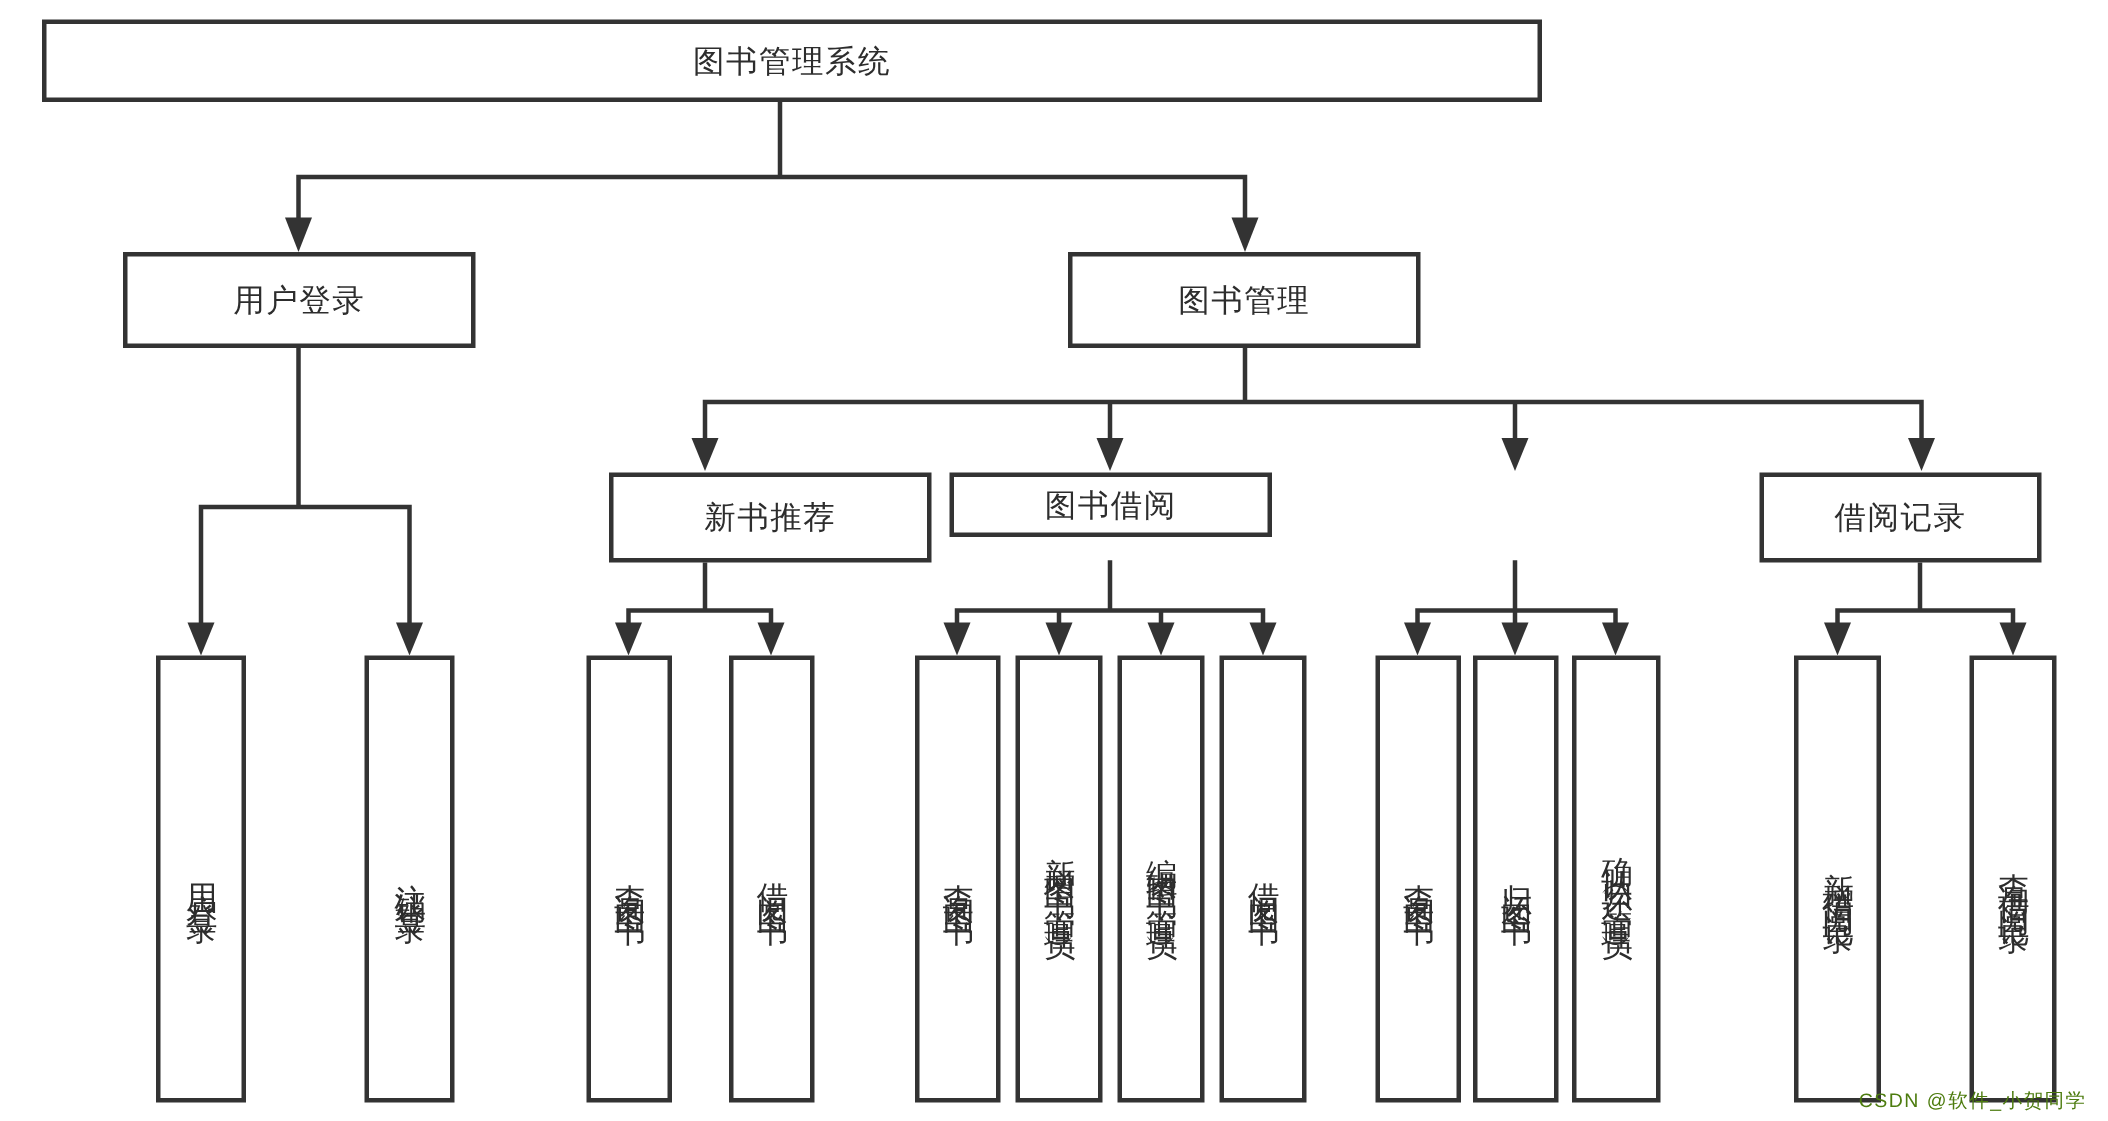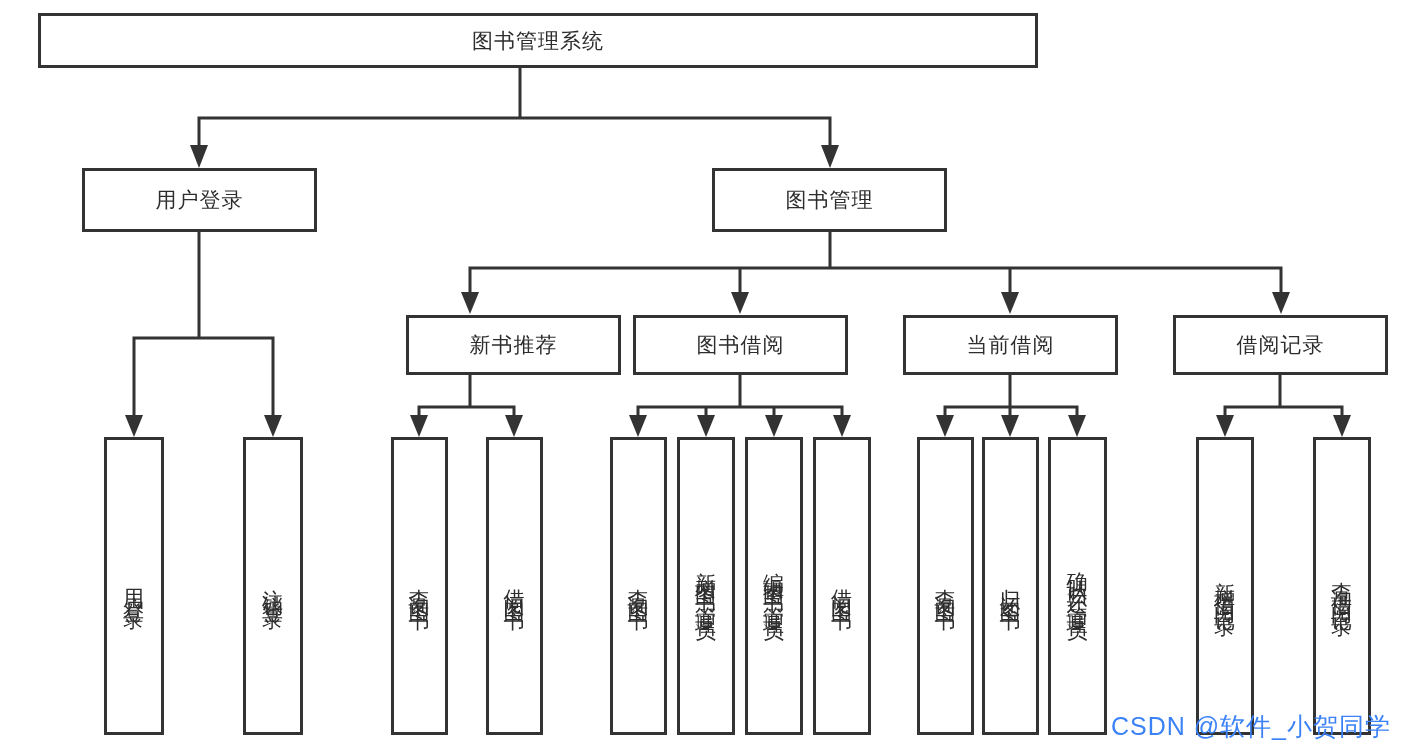--- a/index.html
+++ b/index.html
@@ -101,7 +101,7 @@
     </g>
   </svg>
 
-  <div class="box h-box" style="left:38px; top:13px; width:1000px; height:55px;">
+  <div class="box h-box" style="left:28px; top:13px; width:1000px; height:55px;">
     <span>图书管理系统</span>
   </div>
 

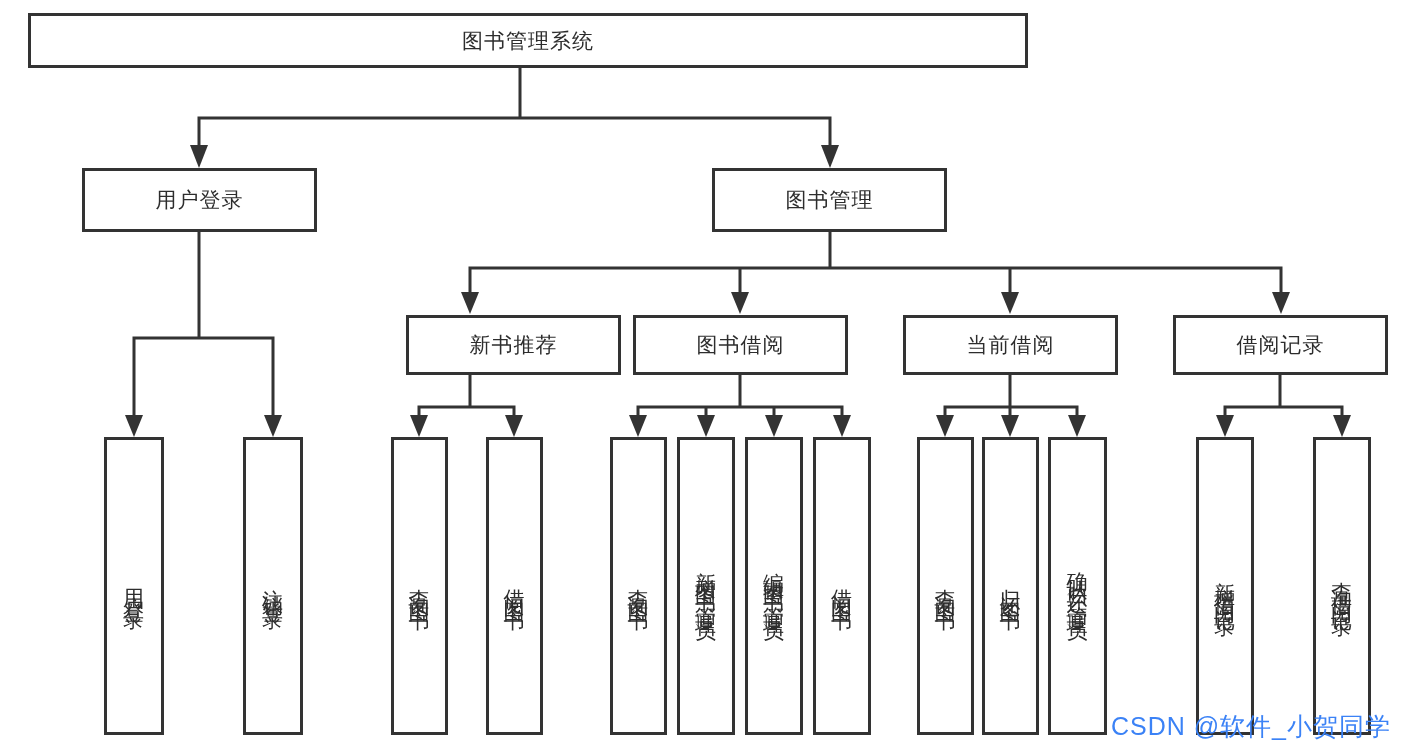--- a/index.html
+++ b/index.html
@@ -115,7 +115,7 @@
   <div class="box h-box" style="left:363px; top:315px; width:215px; height:60px;margin-left:43px;">
     <span>新书推荐</span>
   </div>
-  <div class="box h-box" style="left:633px; top:315px; width:215px; height:60px;">
+  <div class="box h-box" style="left:633px; top:315px; width:215px; height:43px;">
     <span>图书借阅</span>
   </div>
   <div class="box h-box" style="left:903px; top:315px; width:215px; height:60px;">

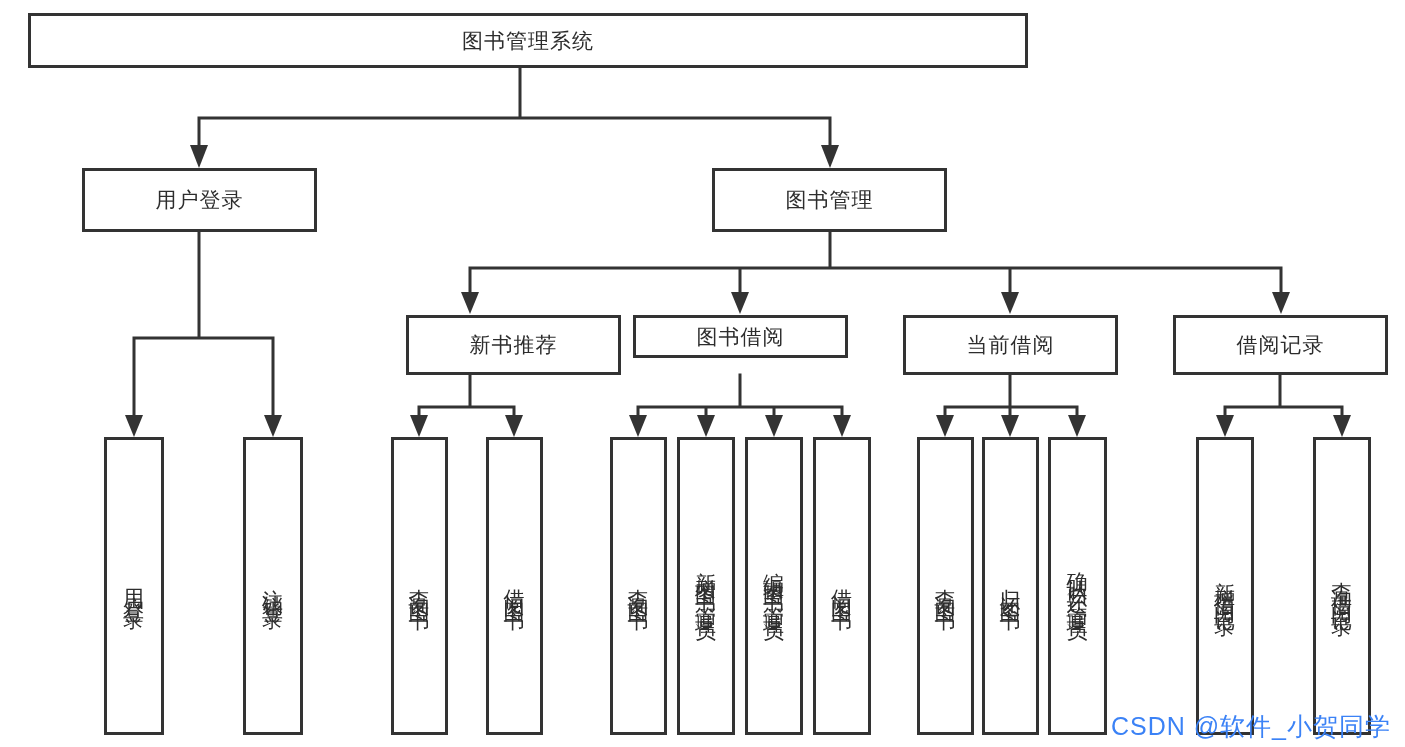--- a/index.html
+++ b/index.html
@@ -118,9 +118,6 @@
   <div class="box h-box" style="left:633px; top:315px; width:215px; height:43px;">
     <span>图书借阅</span>
   </div>
-  <div class="box h-box" style="left:903px; top:315px; width:215px; height:60px;">
-    <span>当前借阅</span>
-  </div>
   <div class="box h-box" style="left:1173px; top:315px; width:215px; height:60px;">
     <span>借阅记录</span>
   </div>

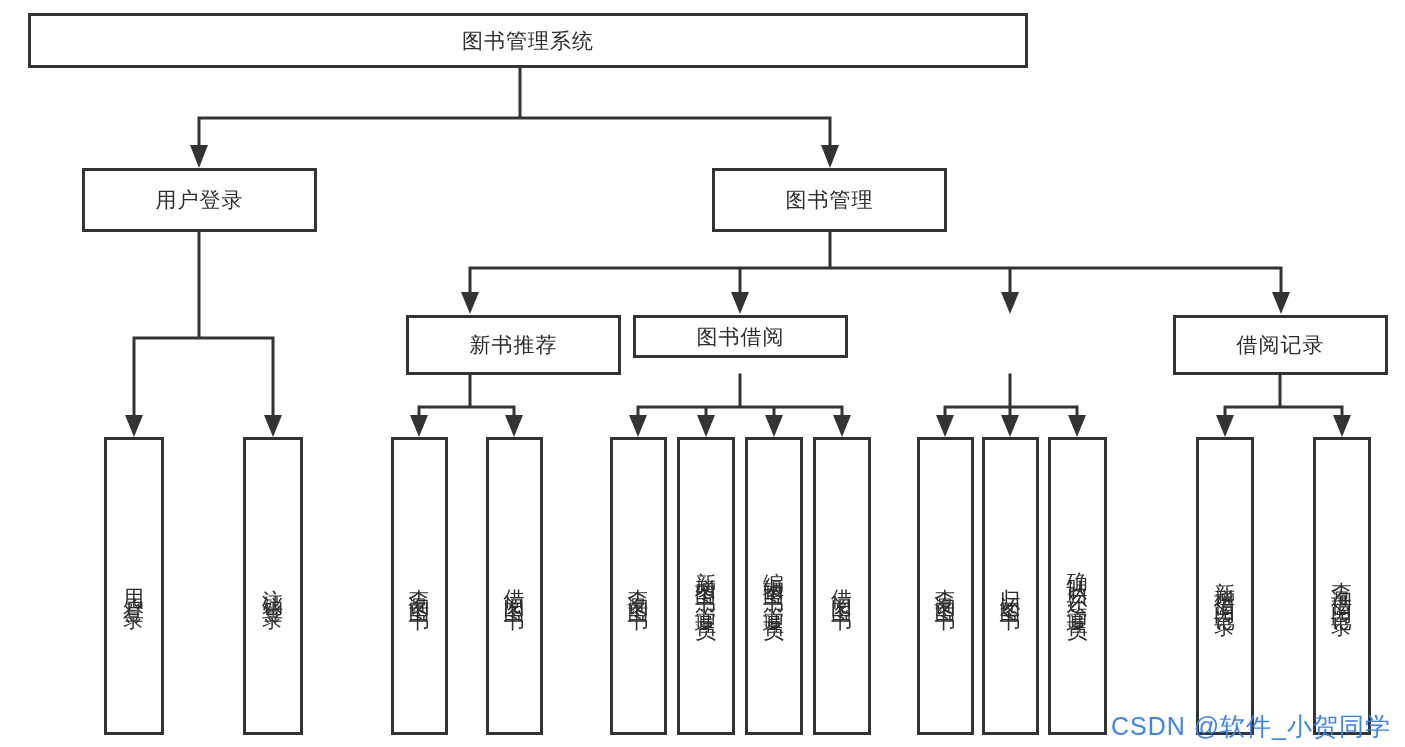--- a/index.html
+++ b/index.html
@@ -118,7 +118,7 @@
   <div class="box h-box" style="left:633px; top:315px; width:215px; height:43px;">
     <span>图书借阅</span>
   </div>
-  <div class="box h-box" style="left:1173px; top:315px; width:215px; height:60px;">
+  <div class="box h-box" style="left:1173px; top:315px; width:188px; height:60px;">
     <span>借阅记录</span>
   </div>
 

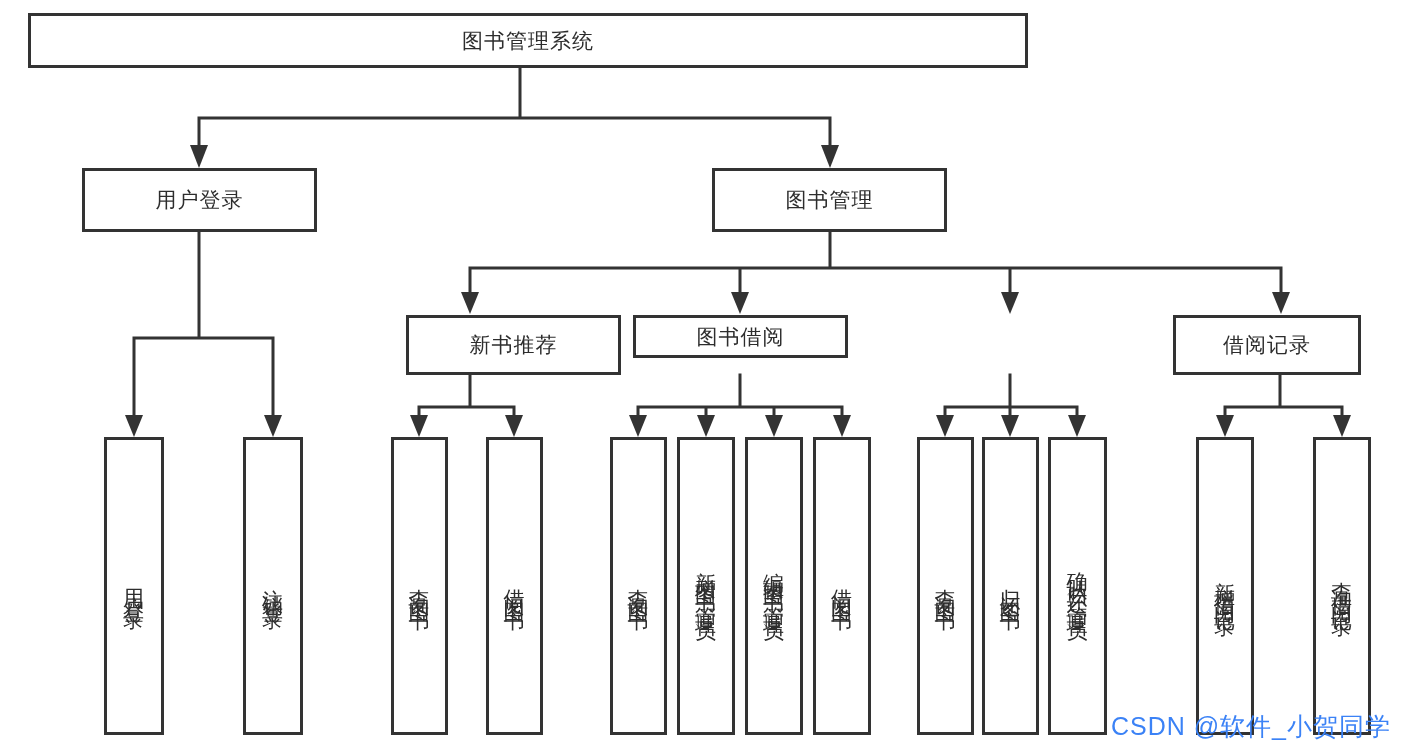--- a/index.html
+++ b/index.html
@@ -50,8 +50,8 @@
     position: absolute;
     right: 14px;
     bottom: 4px;
-    font-size: 25px;
-    color: #3b82f6;
+    font-size: 13px;
+    color: #4d7c0f;
     letter-spacing: 1px;
     z-index: 10;
   }

